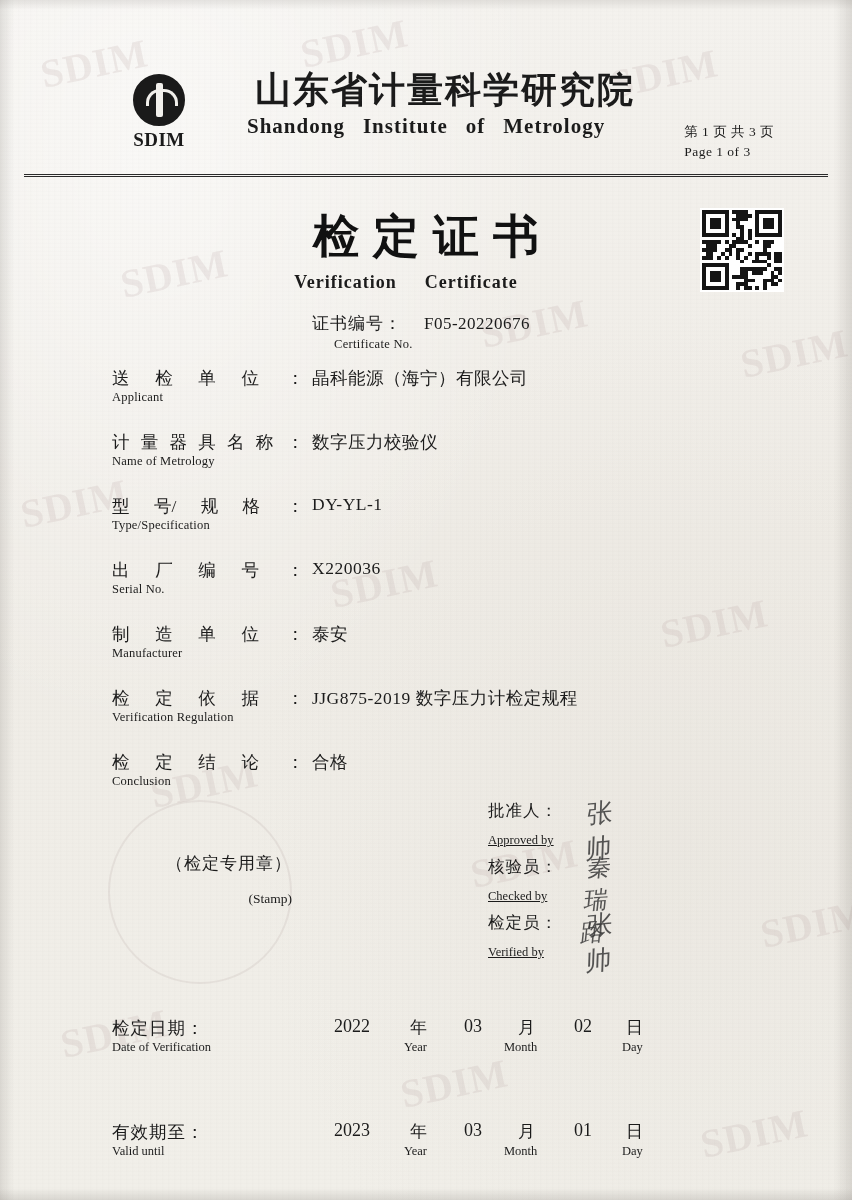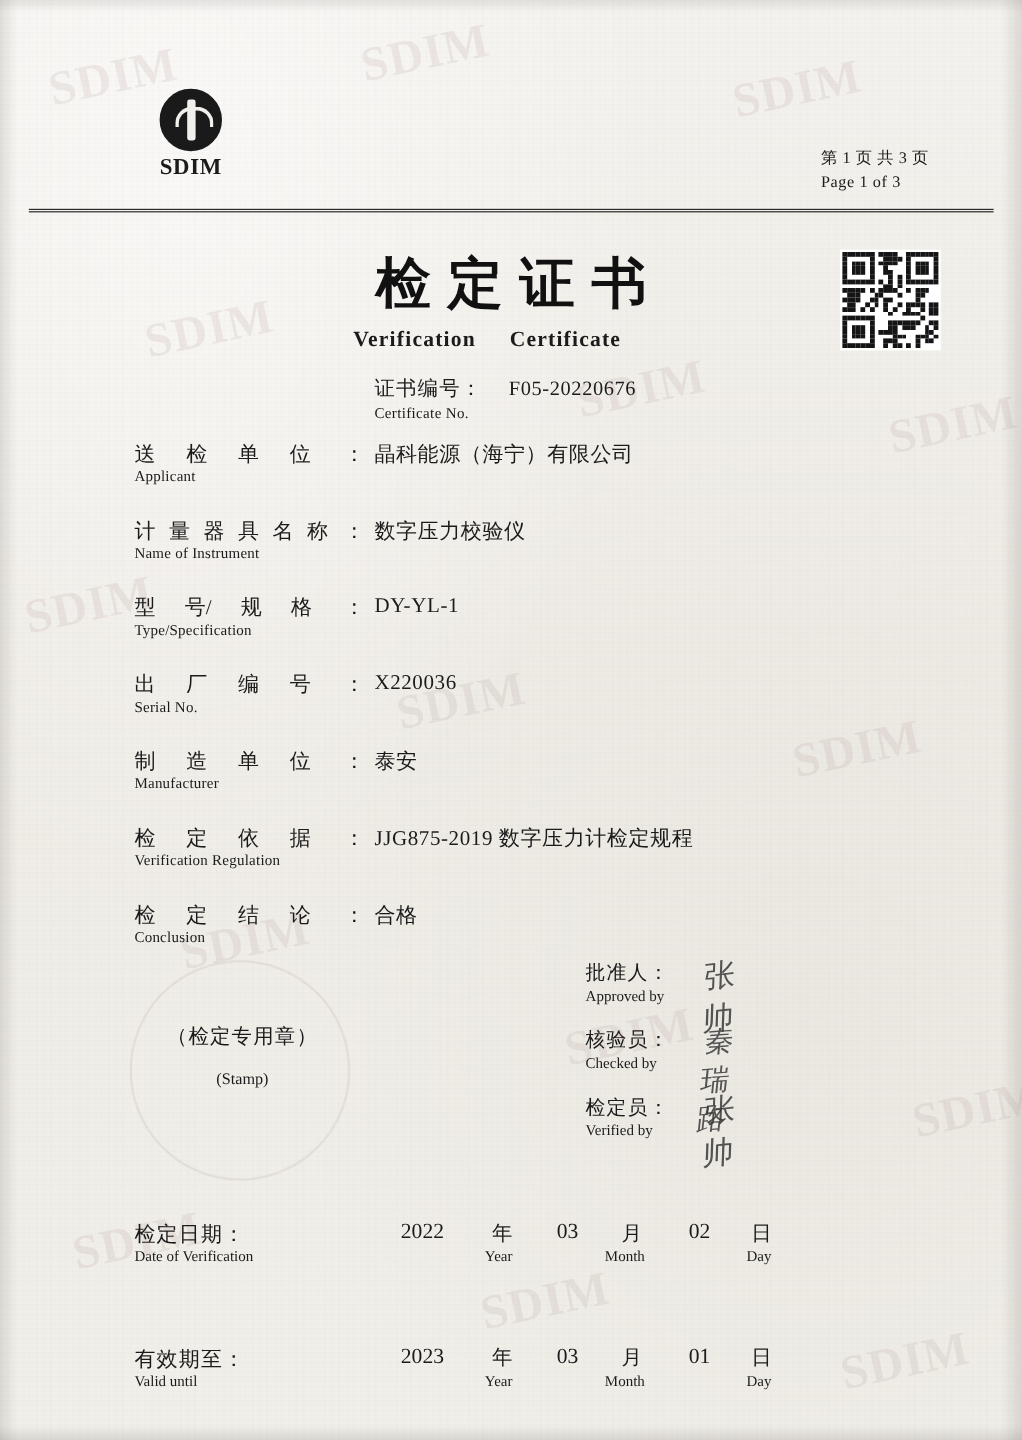--- a/index.html
+++ b/index.html
@@ -306,6 +306,7 @@
         <div class="logo-mark"></div>
         <div class="logo-text">SDIM</div>
       </div>
+      <div class="title-cn">山东省计量科学研究院</div>
       <div class="pageno">
         <div>第 1 页  共 3 页</div>
         <div>Page  1  of  3</div>

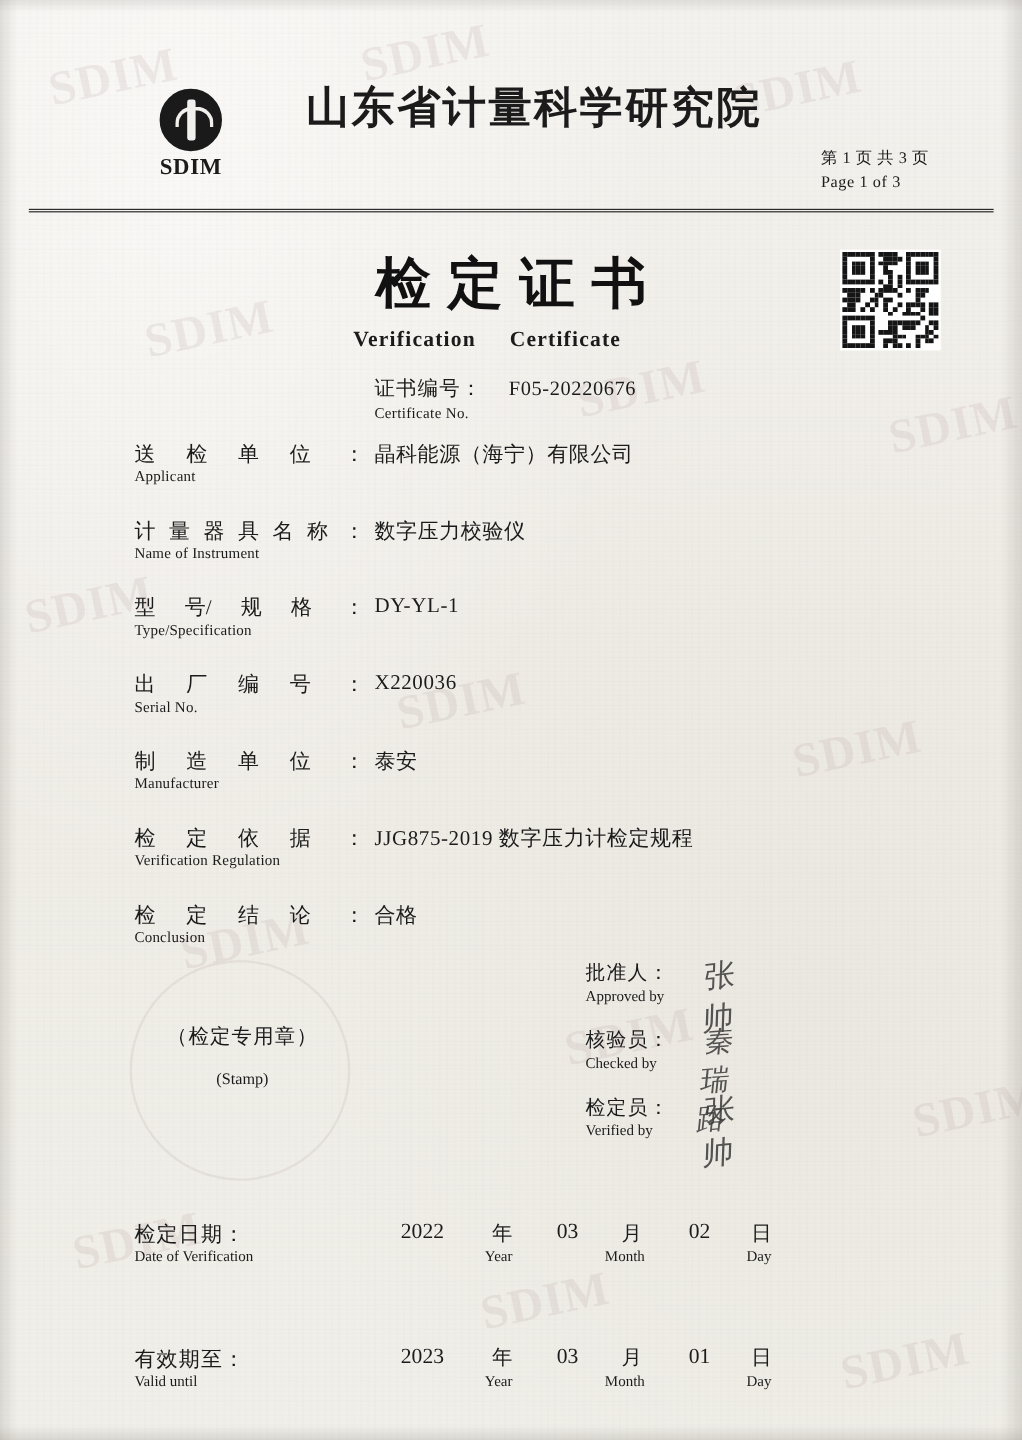--- a/index.html
+++ b/index.html
@@ -307,6 +307,9 @@
         <div class="logo-text">SDIM</div>
       </div>
       <div class="title-cn">山东省计量科学研究院</div>
+      <div class="title-en">
+        <span>Shandong</span><span>Institute</span><span>of</span><span>Metrology</span>
+      </div>
       <div class="pageno">
         <div>第 1 页  共 3 页</div>
         <div>Page  1  of  3</div>

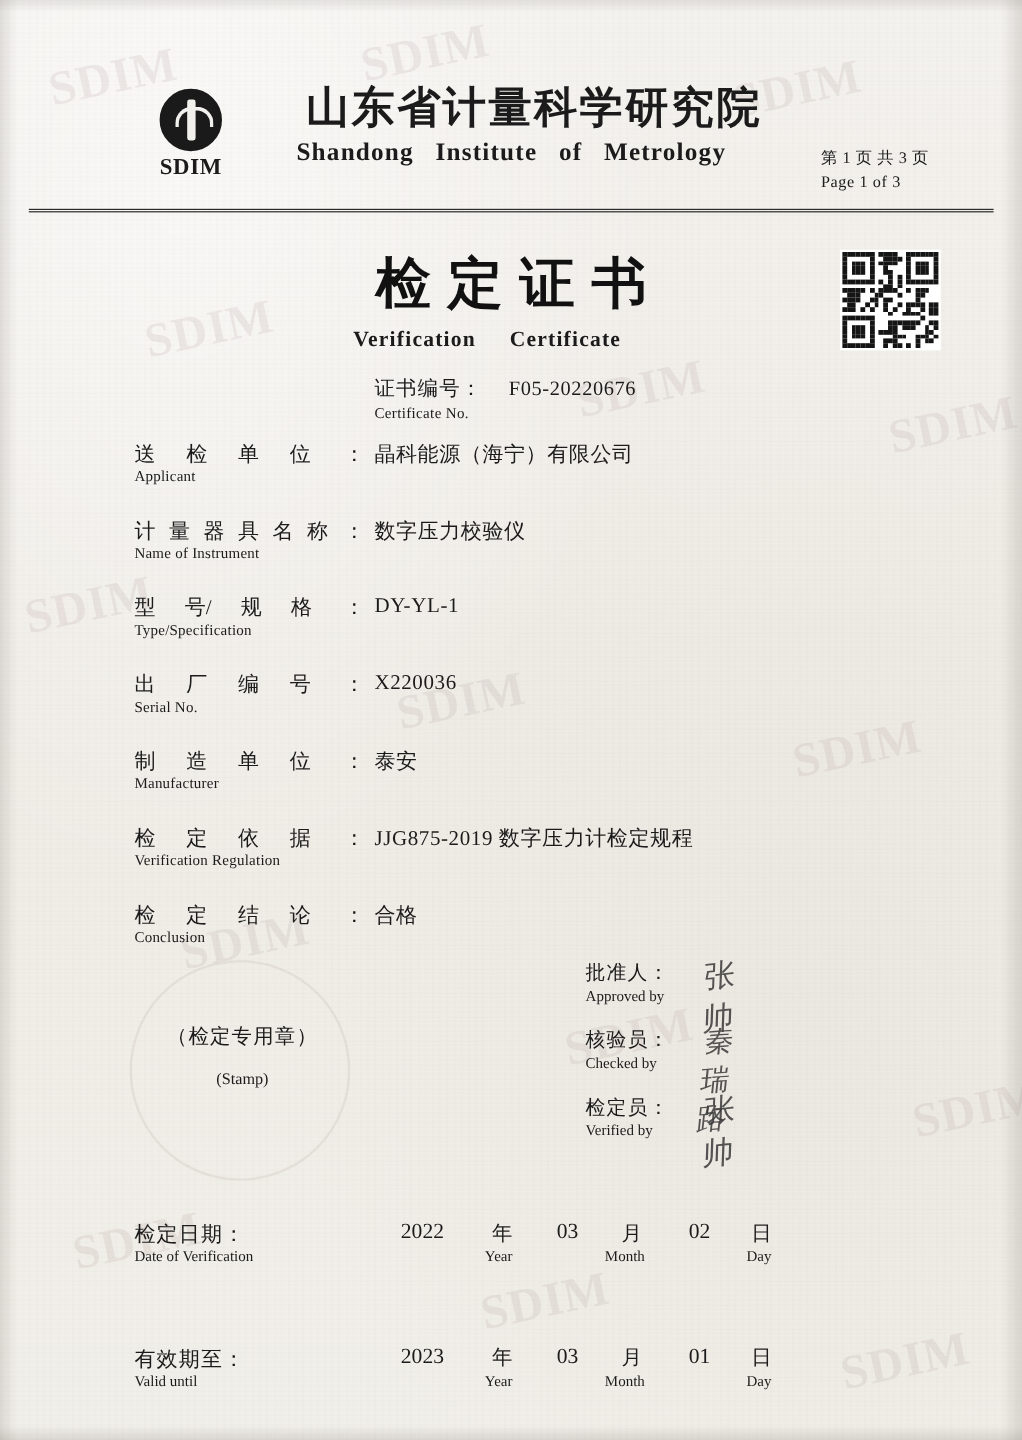--- a/index.html
+++ b/index.html
@@ -176,6 +176,7 @@
     font-size: 12.5px;
     margin-top: 2px;
     letter-spacing: 0.3px;
+    margin-left: 22px;
   }
 
   

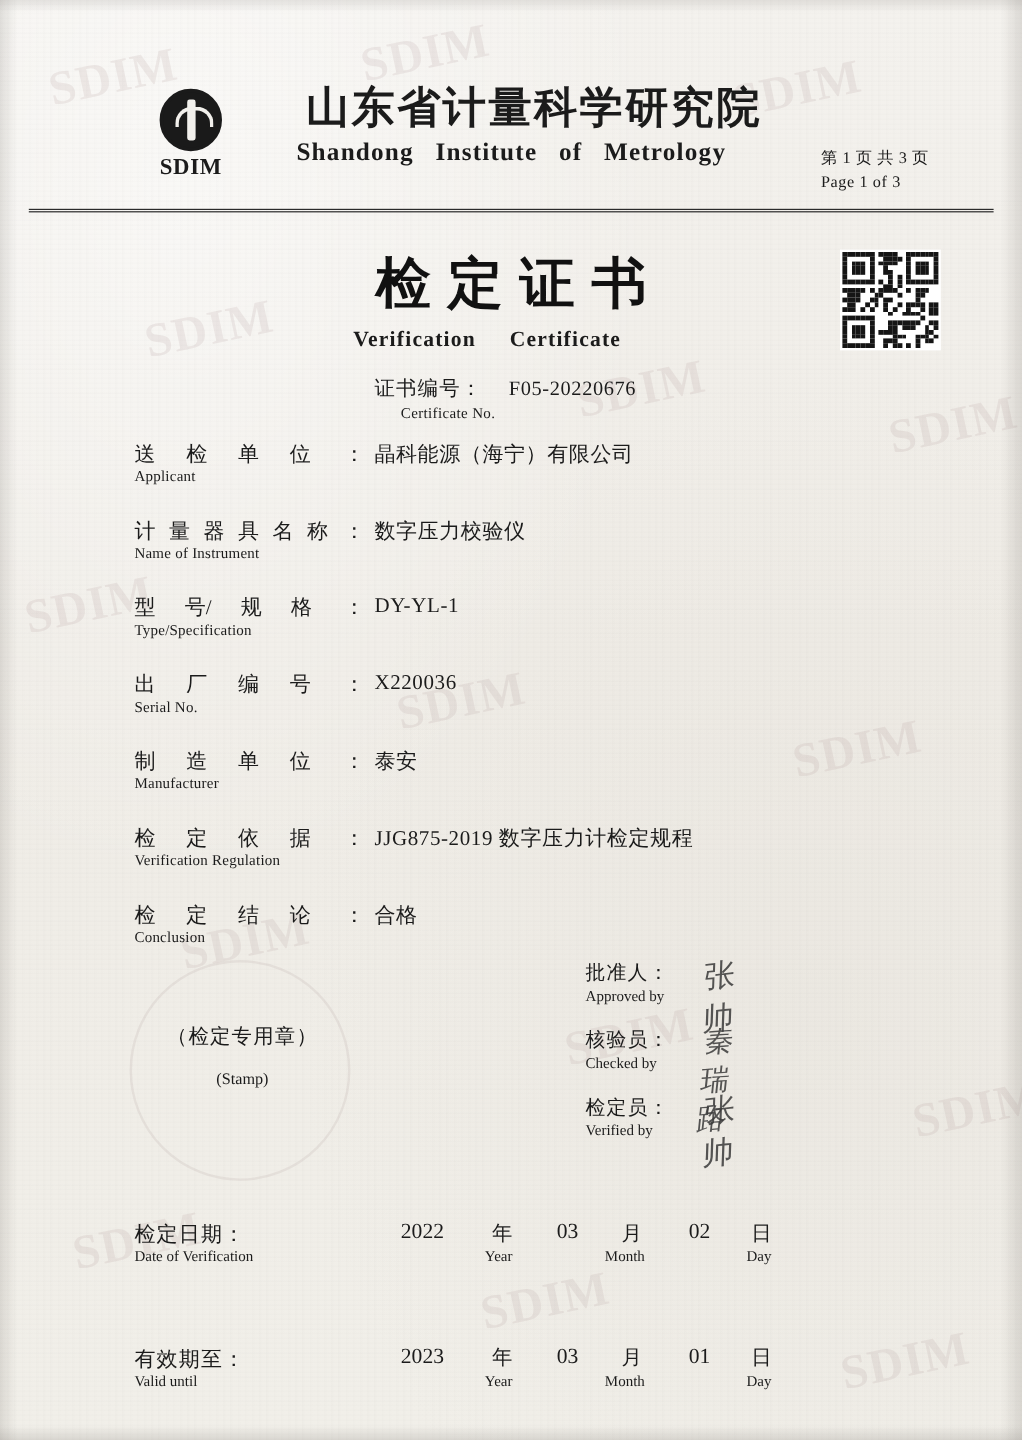--- a/index.html
+++ b/index.html
@@ -800,7 +800,7 @@
           <span>称</span>
           <span class="colon">：</span>
         </div>
-        <div class="f-label-en">Name of Instrument</div>
+        <div class="f-label-en">Name of Metrology</div>
         <div class="f-value">数字压力校验仪</div>
       </div>
 

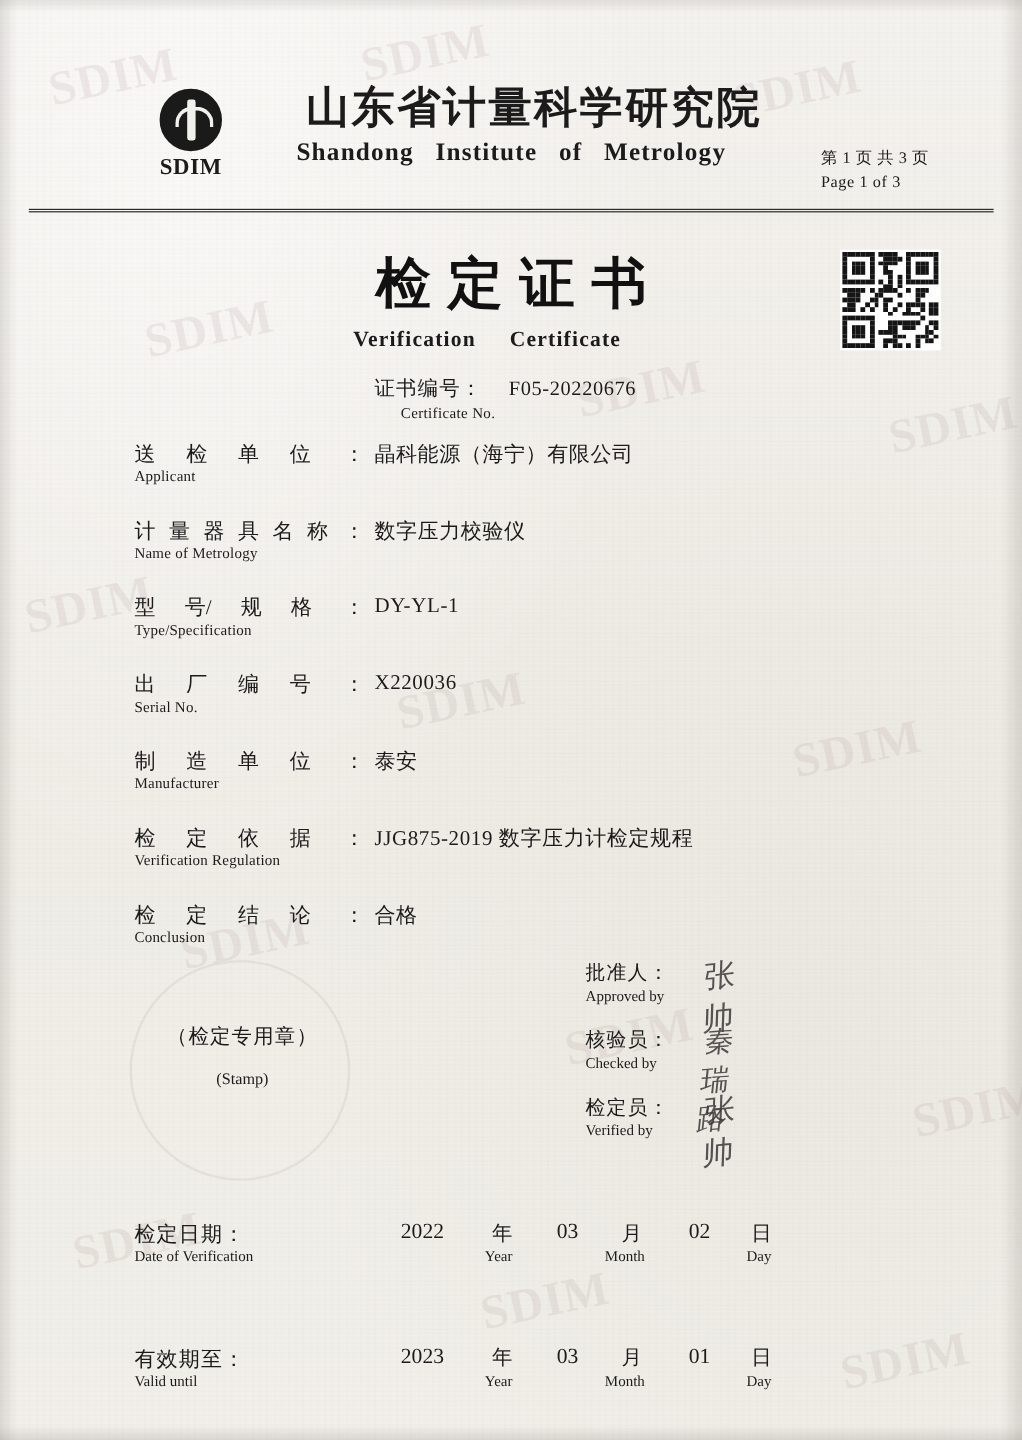--- a/index.html
+++ b/index.html
@@ -234,7 +234,7 @@
   }
   .sig { position: relative; height: 56px; }
   .sig .cn { font-size: 16.5px; letter-spacing: 1px; }
-  .sig .en { font-size: 12.5px; margin-top: 1px; }
+  .sig .en { font-size: 12.5px; margin-top: 11px; text-decoration: underline; }
   .sig .hand {
     position: absolute;
     left: 98px; top: -4px;

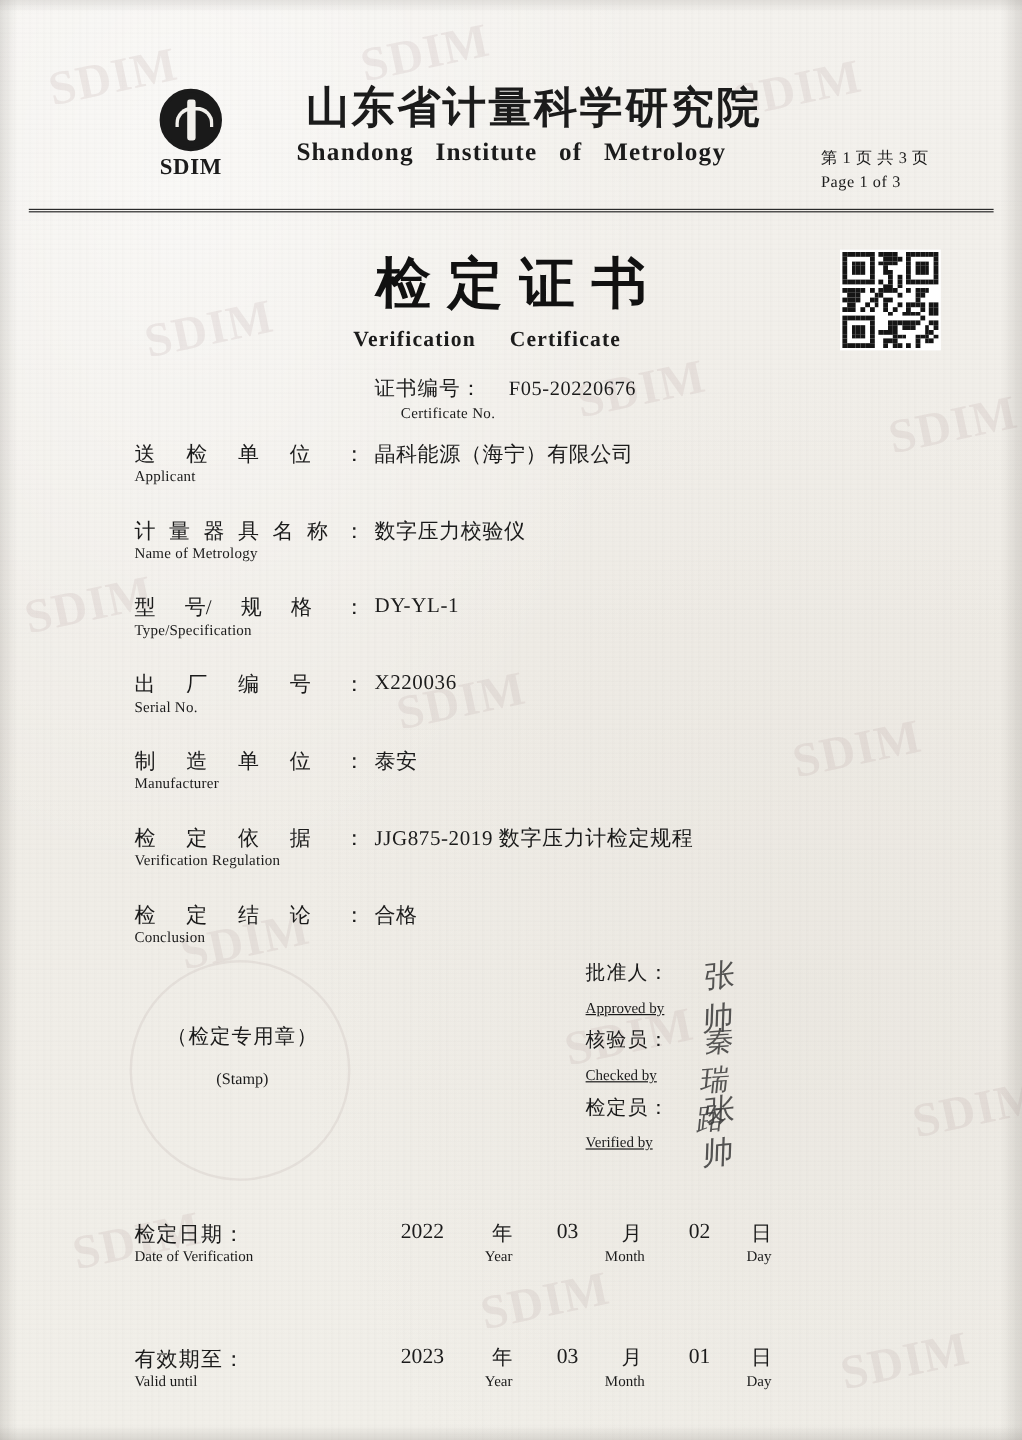--- a/index.html
+++ b/index.html
@@ -223,7 +223,7 @@
     position: absolute;
     left: 112px; top: 852px;
     width: 180px;
-    text-align: center;
+    text-align: right;
   }
   .stamp-label .cn { font-size: 17px; letter-spacing: 1px; }
   .stamp-label .en { font-size: 13.5px; margin-top: 16px; }

